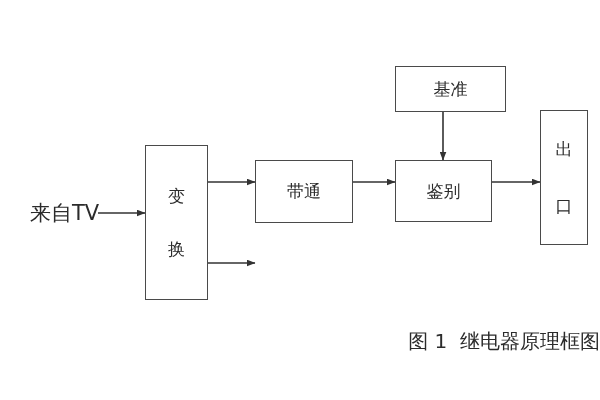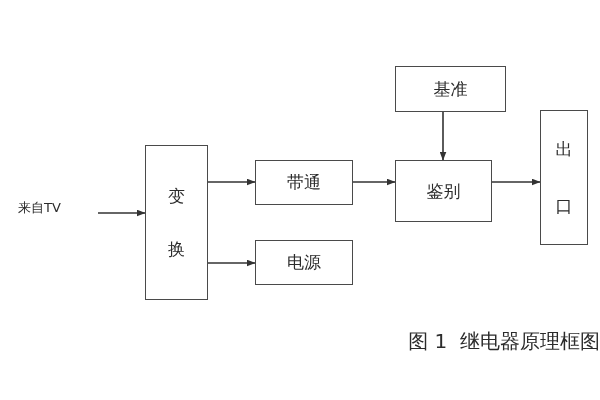--- a/index.html
+++ b/index.html
@@ -49,7 +49,7 @@
   #node-output .glyph-line:first-child { margin-bottom: 38px; }
 
   #node-transform { left: 145px; top: 145px; width: 63px;  height: 155px; }
-  #node-bandpass  { left: 255px; top: 160px; width: 98px;  height: 45px;  }
+  #node-bandpass  { left: 255px; top: 160px; width: 98px;  height: 63px;  }
   #node-power     { left: 255px; top: 240px; width: 98px;  height: 45px;  }
   #node-reference { left: 395px; top: 66px;  width: 111px;  height: 46px;  }
   #node-discrim   { left: 395px; top: 160px; width: 97px;  height: 62px;  }

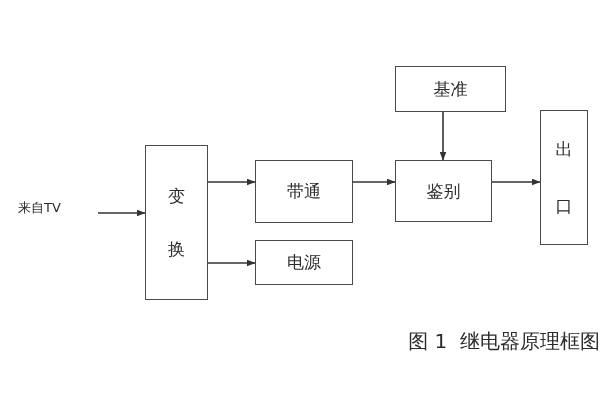--- a/index.html
+++ b/index.html
@@ -57,9 +57,9 @@
 
   .input-label {
     position: absolute;
-    left: 18px;
+    left: 30px;
     color: #2b2b2b;
-    font-size: 13px;
+    font-size: 21px;
     white-space: pre;
   }
   #input-label-line1 { top: 199px; }

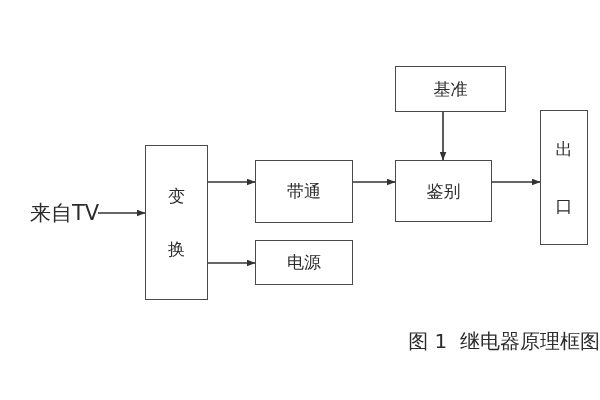--- a/index.html
+++ b/index.html
@@ -112,9 +112,6 @@
     <span>带通</span>
   </div>
 
-  <div class="node" id="node-power">
-    <span>电源</span>
-  </div>
 
   <div class="node" id="node-reference">
     <span>基准</span>

